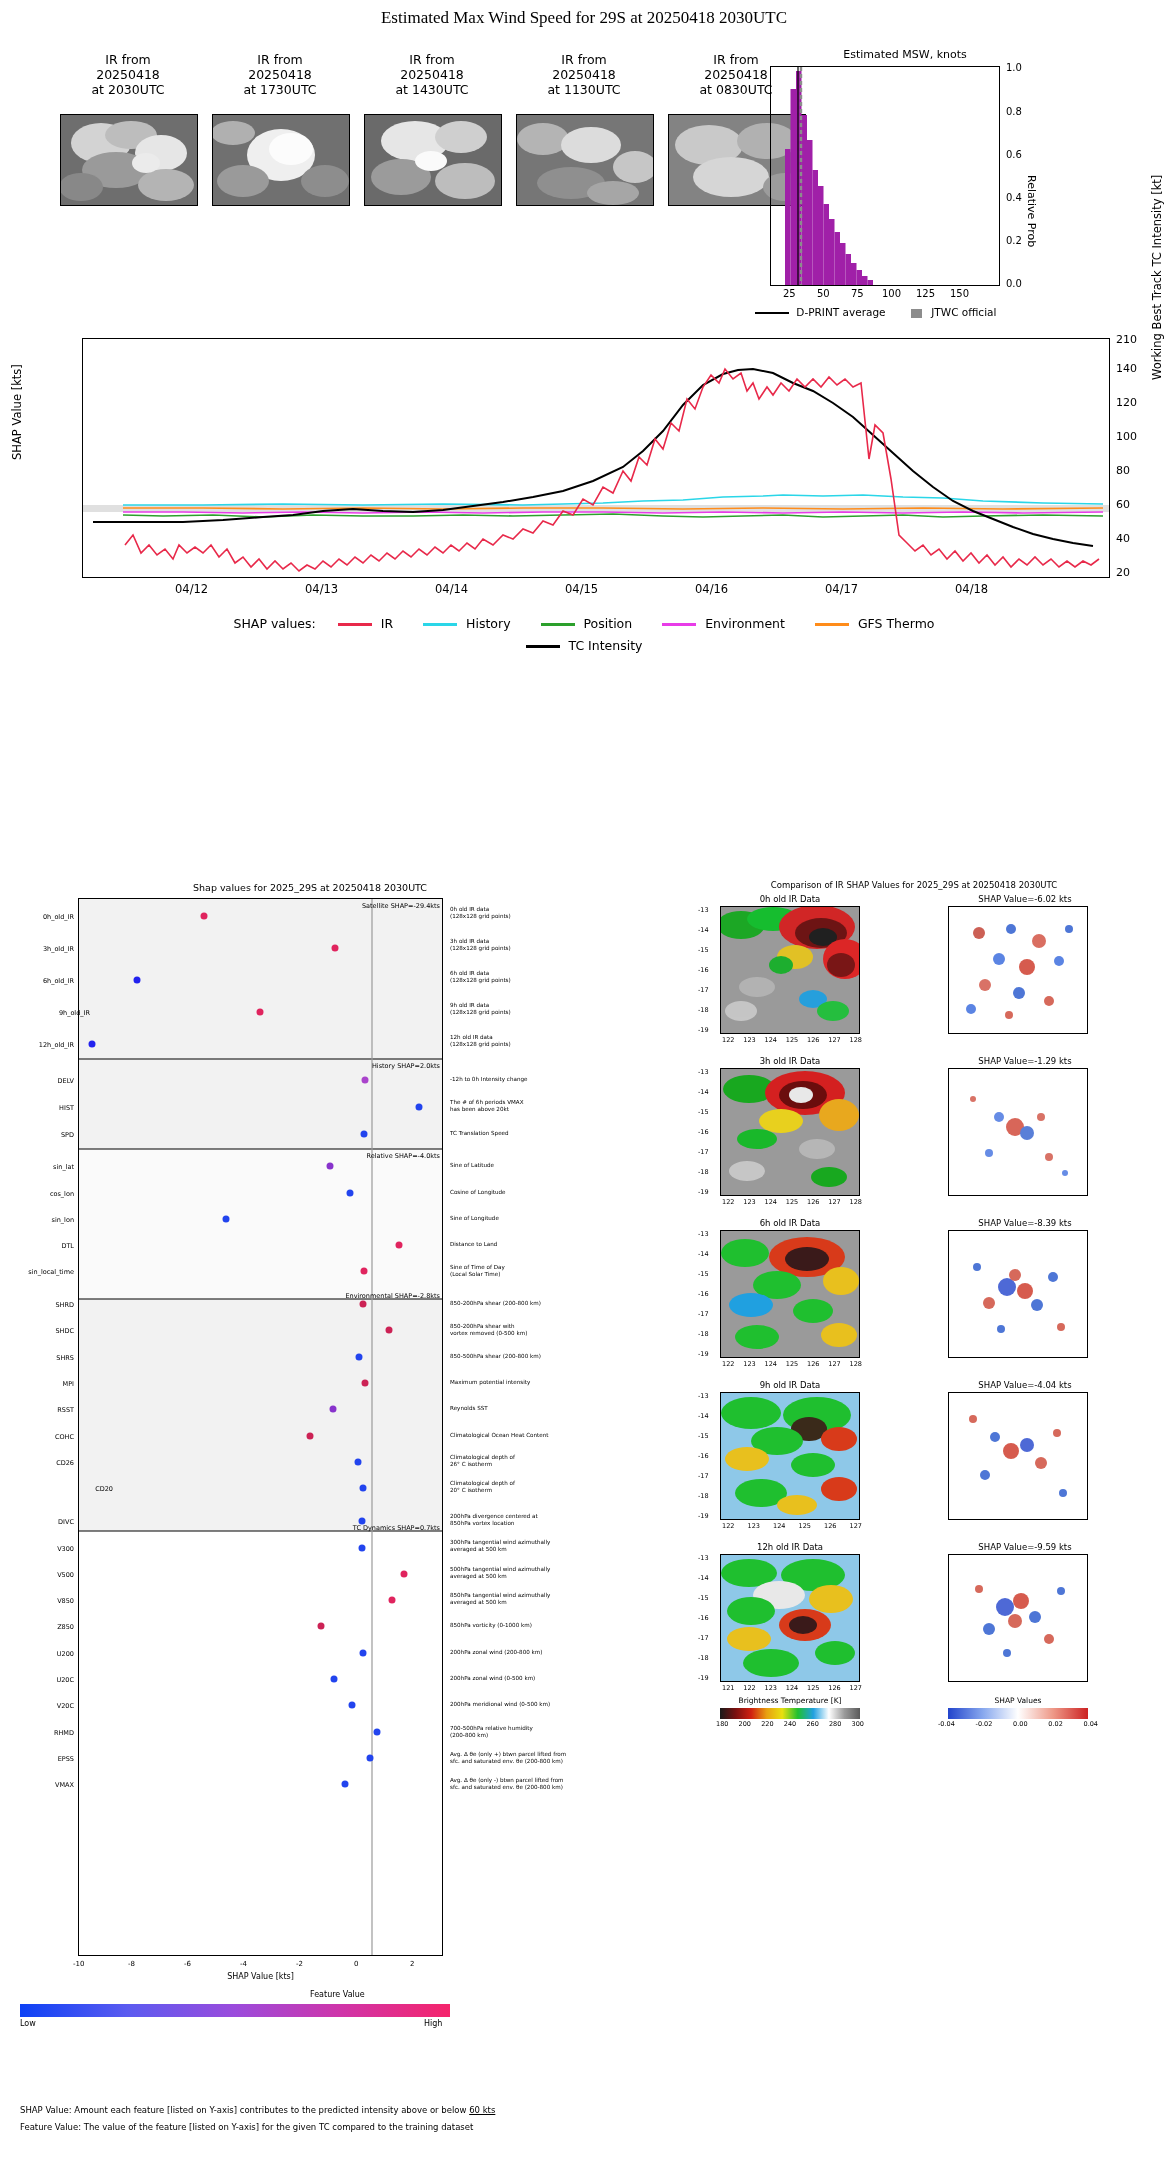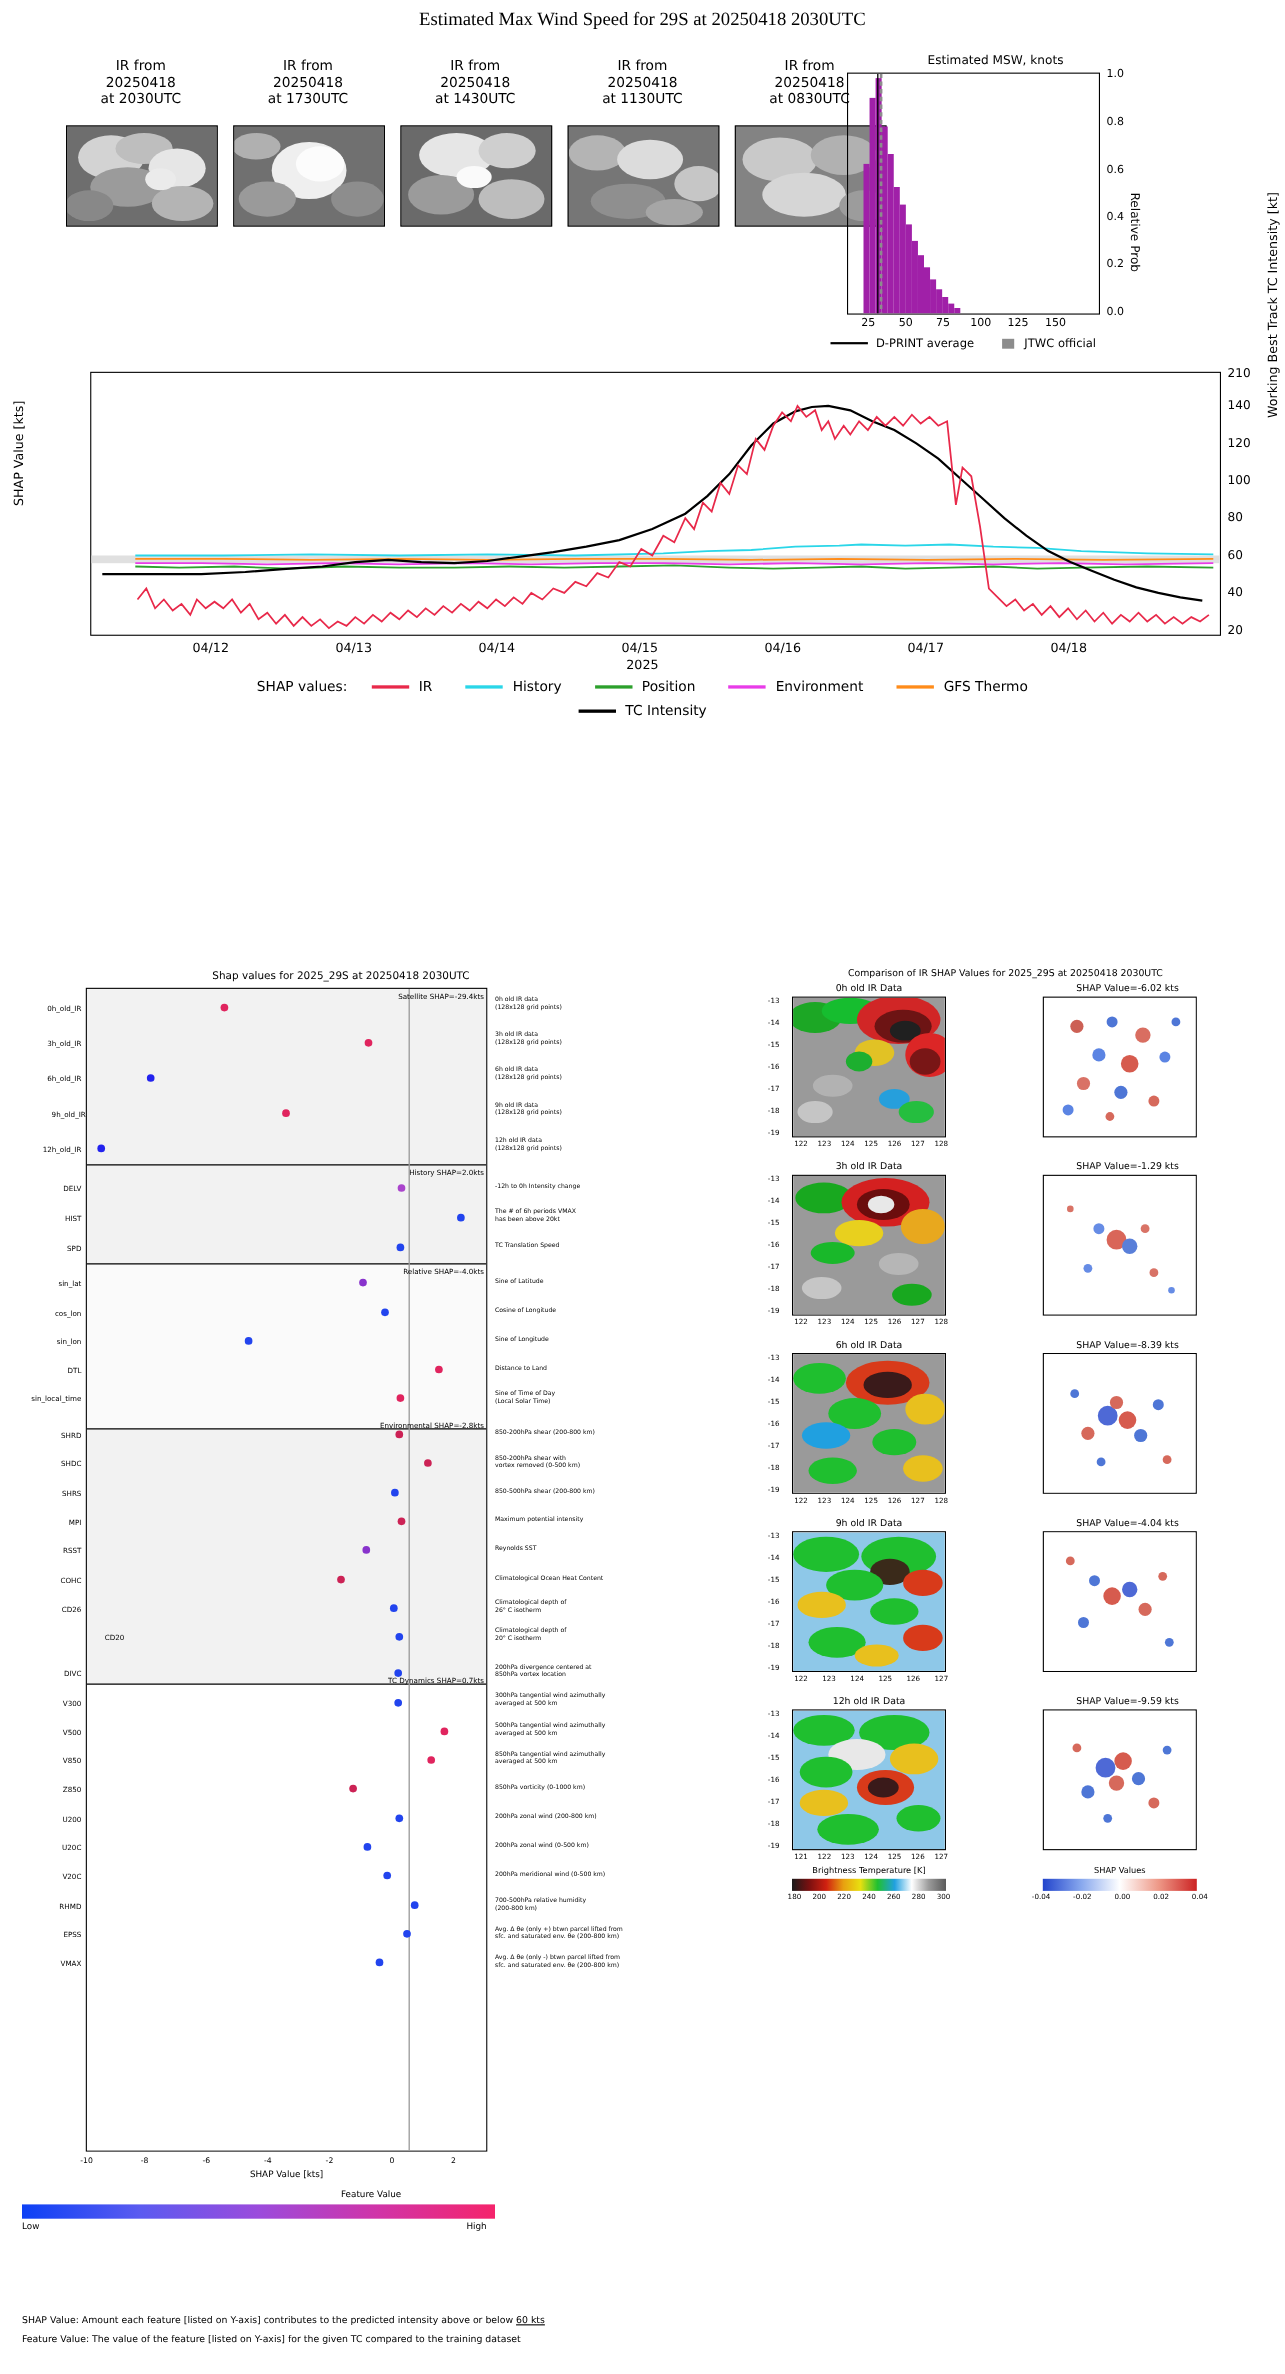--- a/index.html
+++ b/index.html
@@ -248,7 +248,6 @@
   <div class="abs" style="left:695px;top:282px;font-size:11.5px;">04/16</div>
   <div class="abs" style="left:825px;top:282px;font-size:11.5px;">04/17</div>
   <div class="abs" style="left:955px;top:282px;font-size:11.5px;">04/18</div>
-  <div class="abs" style="left:0;top:297px;width:1168px;text-align:center;font-size:11.5px;">2025</div>
 
   <div class="abs" style="left:0;top:316px;width:1168px;text-align:center;font-size:12.5px;">
     <span>SHAP values:</span>

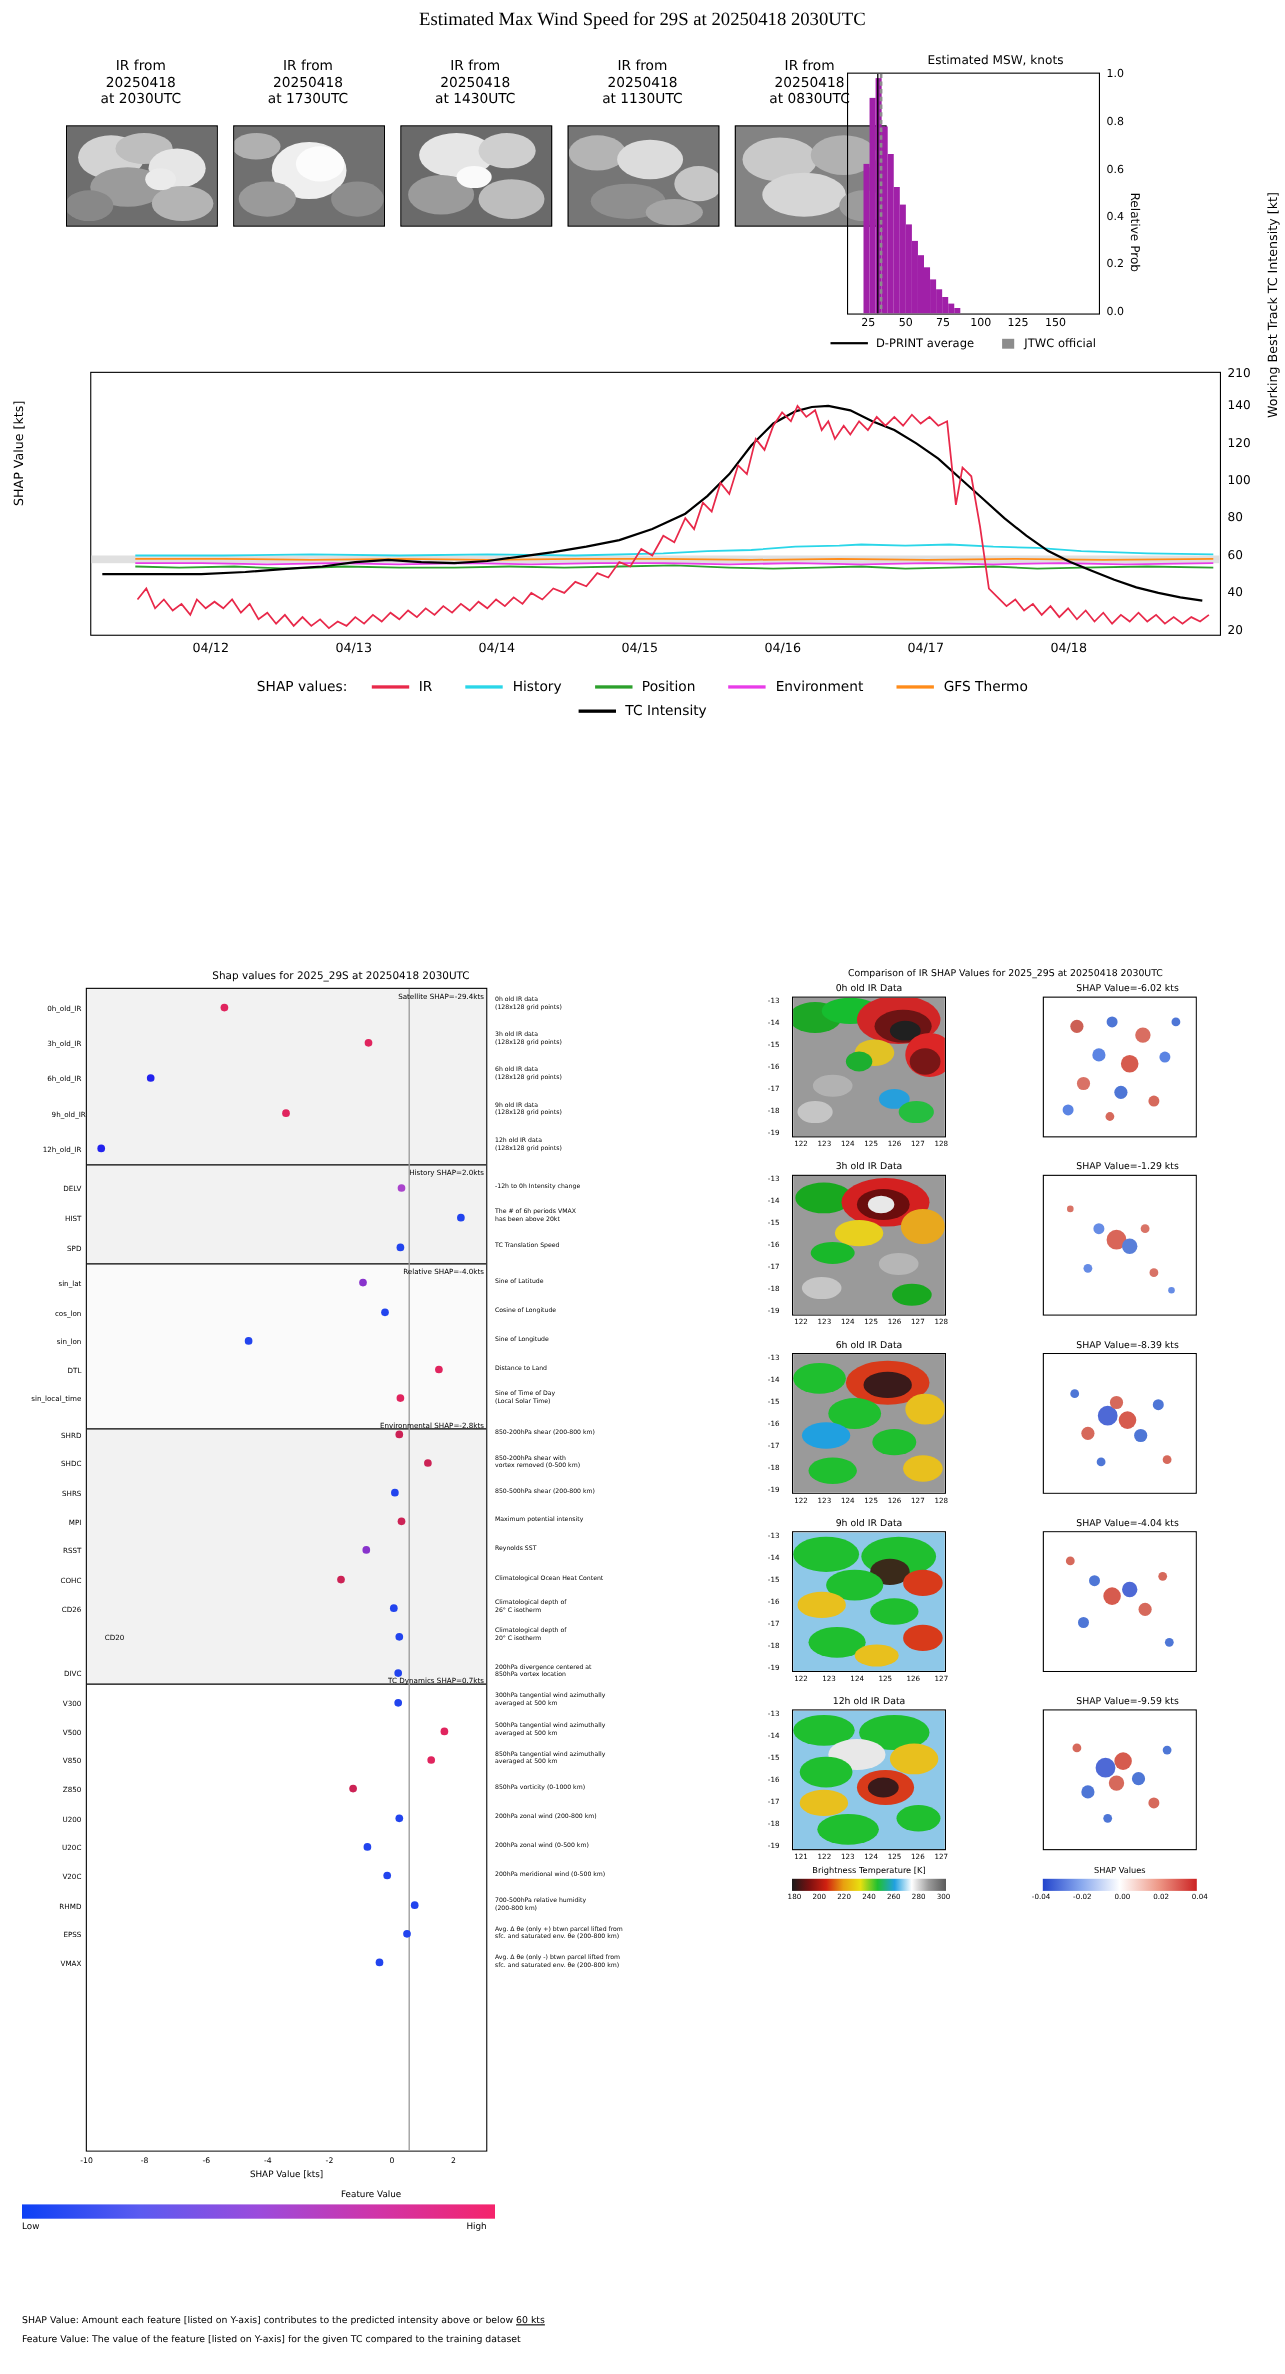--- a/index.html
+++ b/index.html
@@ -334,7 +334,7 @@
   <div class="abs rowlabel" style="left:0;top:33px;width:74px;">0h_old_IR</div>
   <div class="abs rowlabel" style="left:0;top:65px;width:74px;">3h_old_IR</div>
   <div class="abs rowlabel" style="left:0;top:97px;width:74px;">6h_old_IR</div>
-  <div class="abs rowlabel" style="left:4px;top:129px;width:74px;">9h_old_IR</div>
+  <div class="abs rowlabel" style="left:16px;top:129px;width:74px;">9h_old_IR</div>
   <div class="abs rowlabel" style="left:0;top:161px;width:74px;">12h_old_IR</div>
 
   <div class="abs rowlabel" style="left:0;top:197px;width:74px;">DELV</div>

